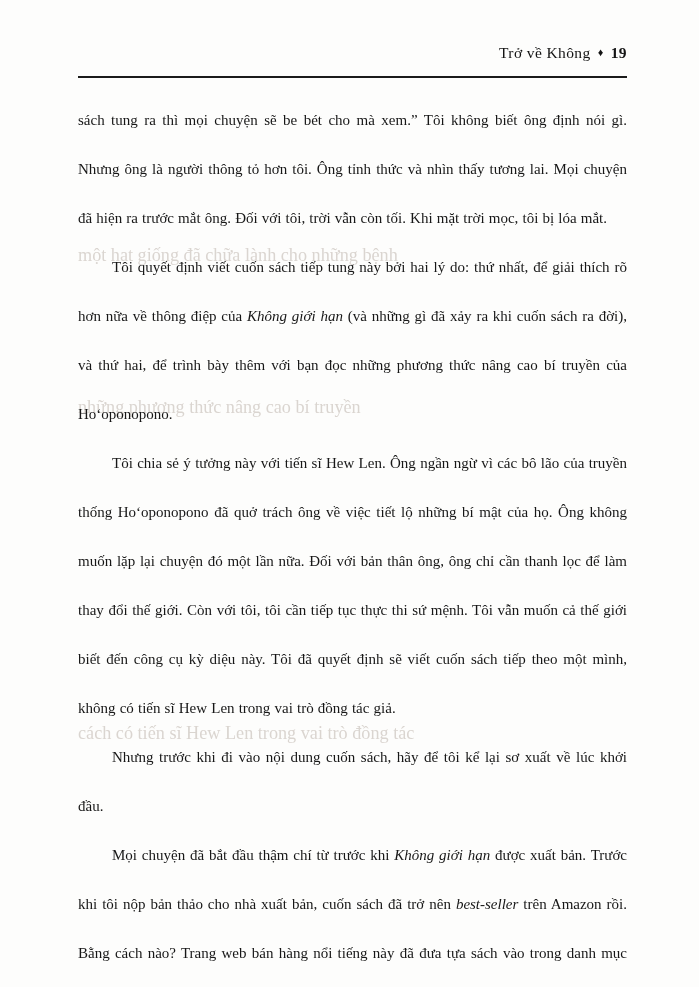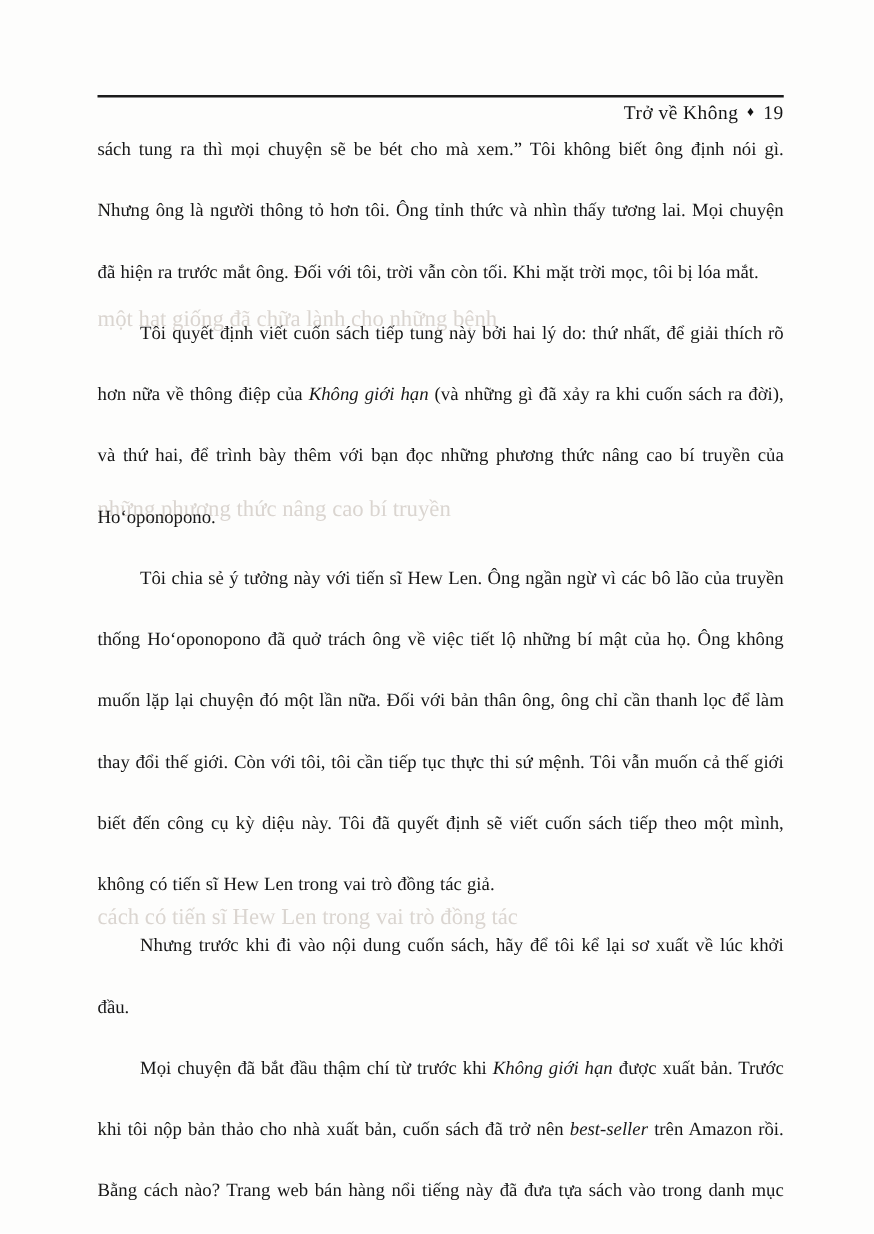--- a/index.html
+++ b/index.html
@@ -33,7 +33,6 @@
     align-items: baseline;
     gap: 7px;
     white-space: nowrap;
-    margin-top: 38px;
   }
   .header .sep {
     font-size: 11px;

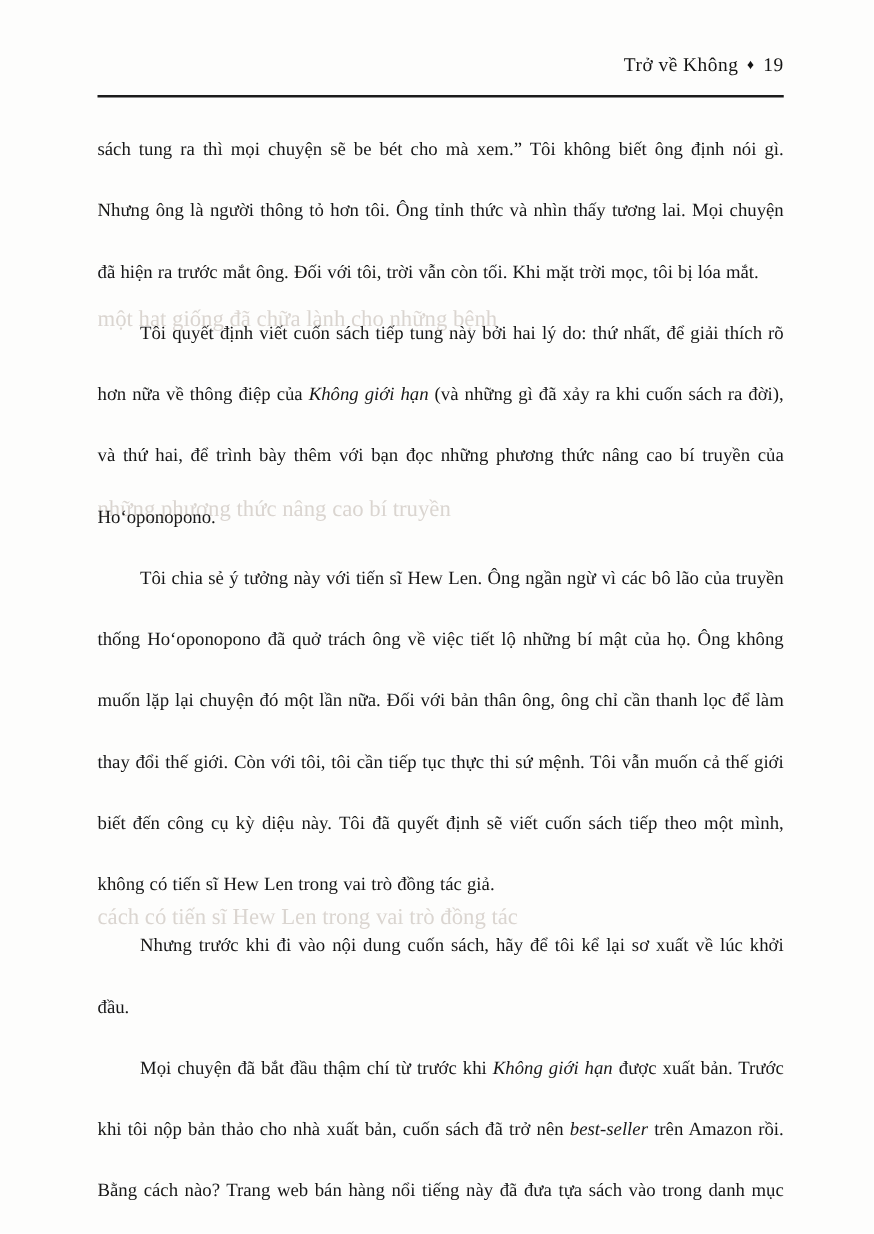--- a/index.html
+++ b/index.html
@@ -41,6 +41,7 @@
   }
   .header .pagenum {
     font-size: 15.5px;
+    font-weight: bold;
   }
   .rule {
     position: absolute;

